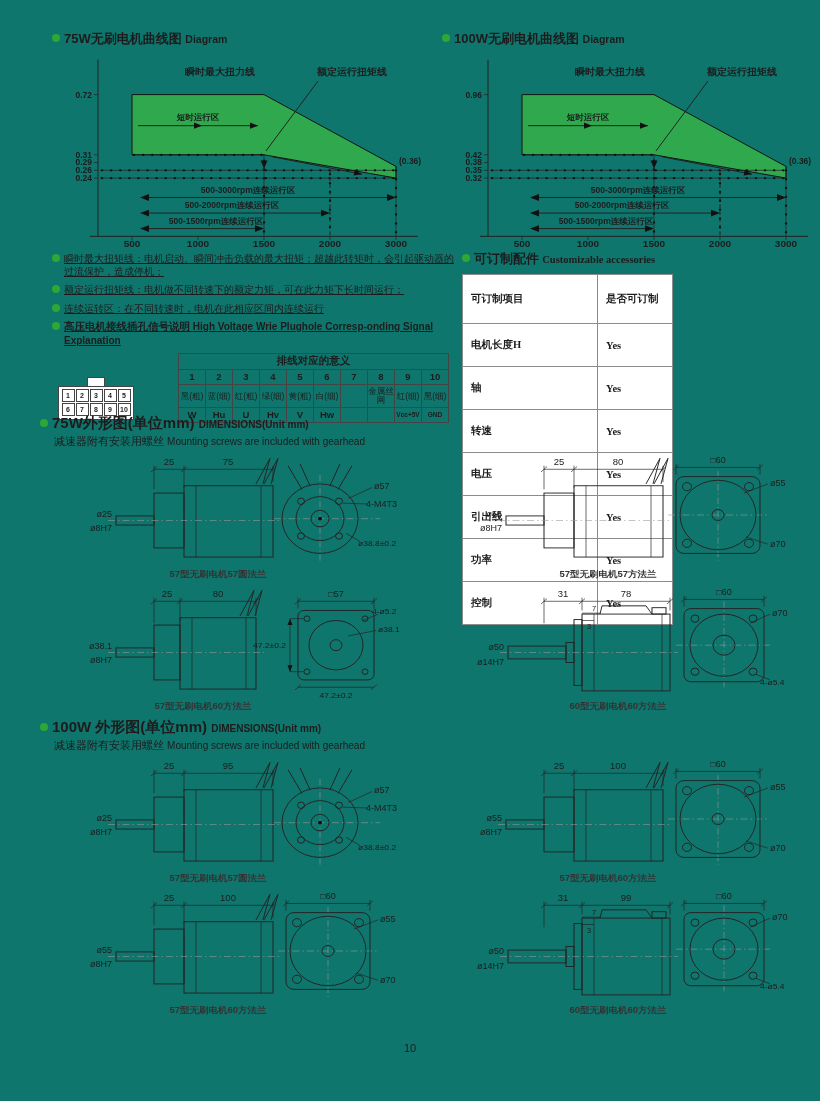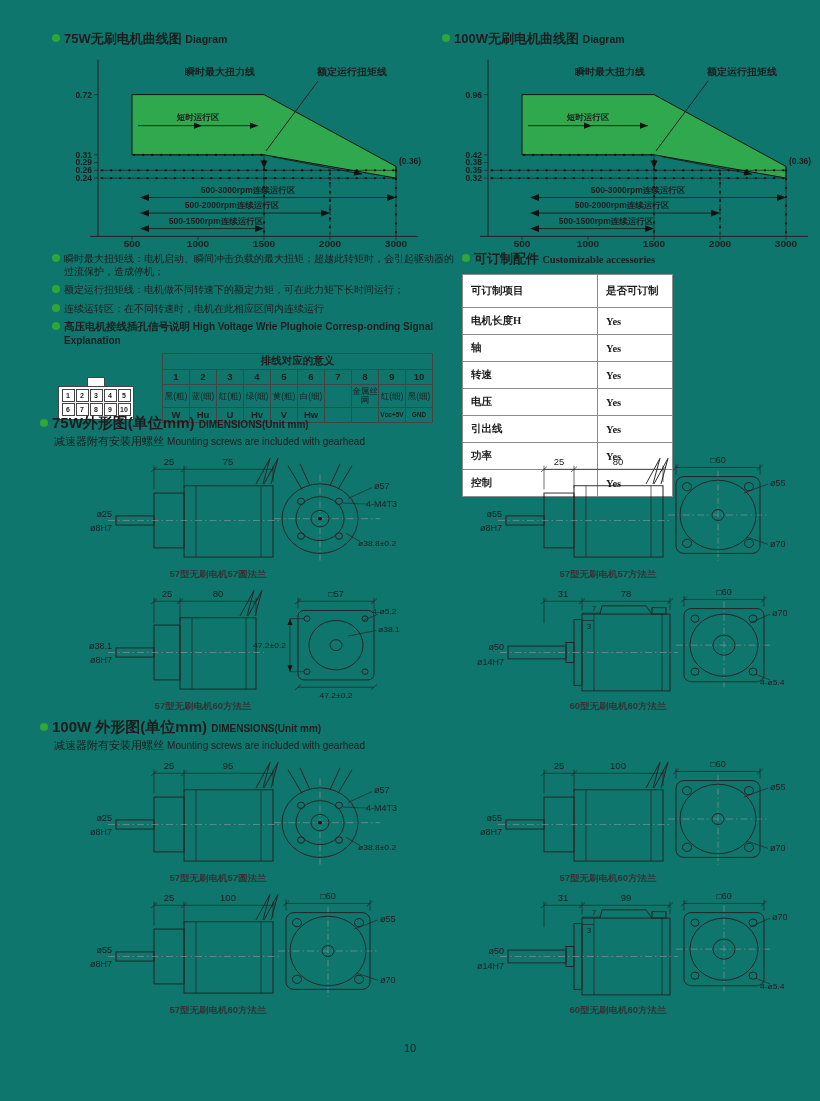--- a/index.html
+++ b/index.html
@@ -14,7 +14,7 @@
   .sec-sub{font-size:11px;margin:1px 0 2px 14px;white-space:nowrap;}
   .sec-sub .en{font-size:10px;margin-top:18px;}
   .notes{width:402px;font-size:10px;line-height:1.32;}
-  .note{display:flex;margin-bottom:5px;}
+  .note{display:flex;margin-bottom:5px;text-decoration:underline;}
   .note .dot{flex:0 0 8px;margin-top:2px;}
   .note5 b{font-size:10.5px;}
   .note5 .en{font-size:8px;font-weight:bold;}

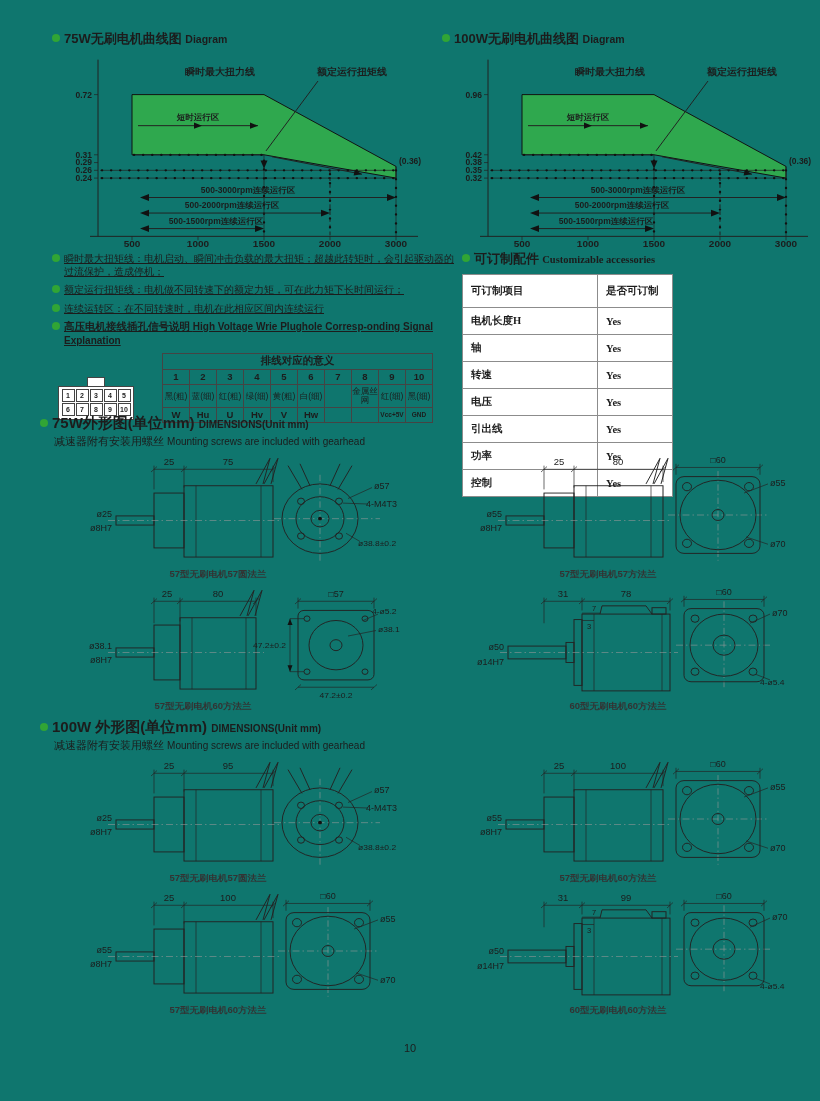--- a/index.html
+++ b/index.html
@@ -33,7 +33,7 @@
   table.wt .sig{font-size:9.5px;font-weight:bold;height:14px;}
   table.wt .sm{font-size:6.5px;font-weight:bold;}
   table.acc{border-collapse:collapse;background:#fff;}
-  table.acc td,table.acc th{border:1px solid #8c8c8c;font-size:10.5px;text-align:left;padding:6px 8px;}
+  table.acc td,table.acc th{border:1px solid #8c8c8c;font-size:10.5px;text-align:left;padding:14px 8px;}
   table.acc th{font-weight:bold;height:20px;}
   table.acc td{height:13px;font-weight:bold;}
   table.acc .c1{width:118px;}

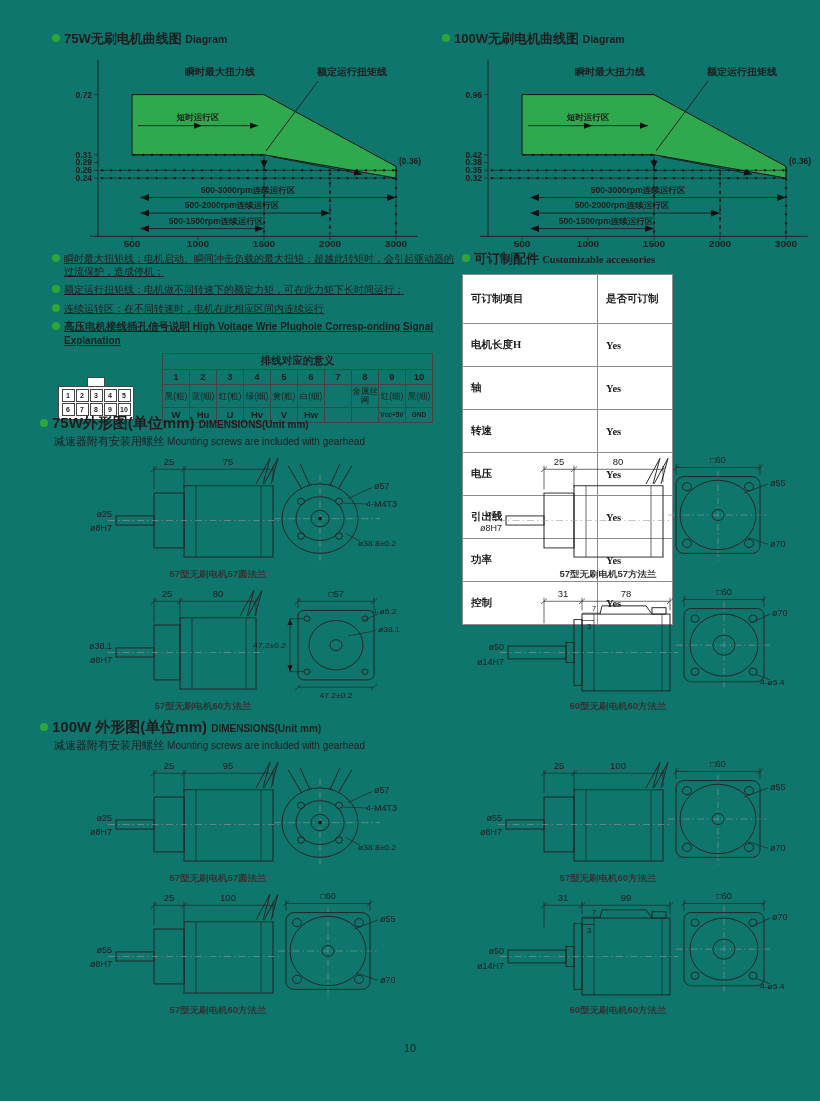--- a/index.html
+++ b/index.html
@@ -18,7 +18,7 @@
   .note .dot{flex:0 0 8px;margin-top:2px;}
   .note5 b{font-size:10.5px;}
   .note5 .en{font-size:8px;font-weight:bold;}
-  .wiring-row{display:flex;align-items:flex-start;margin-top:6px;}
+  .wiring-row{display:flex;align-items:flex-start;margin-top:6px;gap:16px;}
   .plug{margin:24px 10px 0 6px;}
   .plug .tab{width:16px;height:8px;border:1.4px solid #444;margin:0 auto -1px auto;background:#fff;position:relative;z-index:2;}
   .plug .grid{border:1.6px solid #444;padding:2px;background:#fff;}

